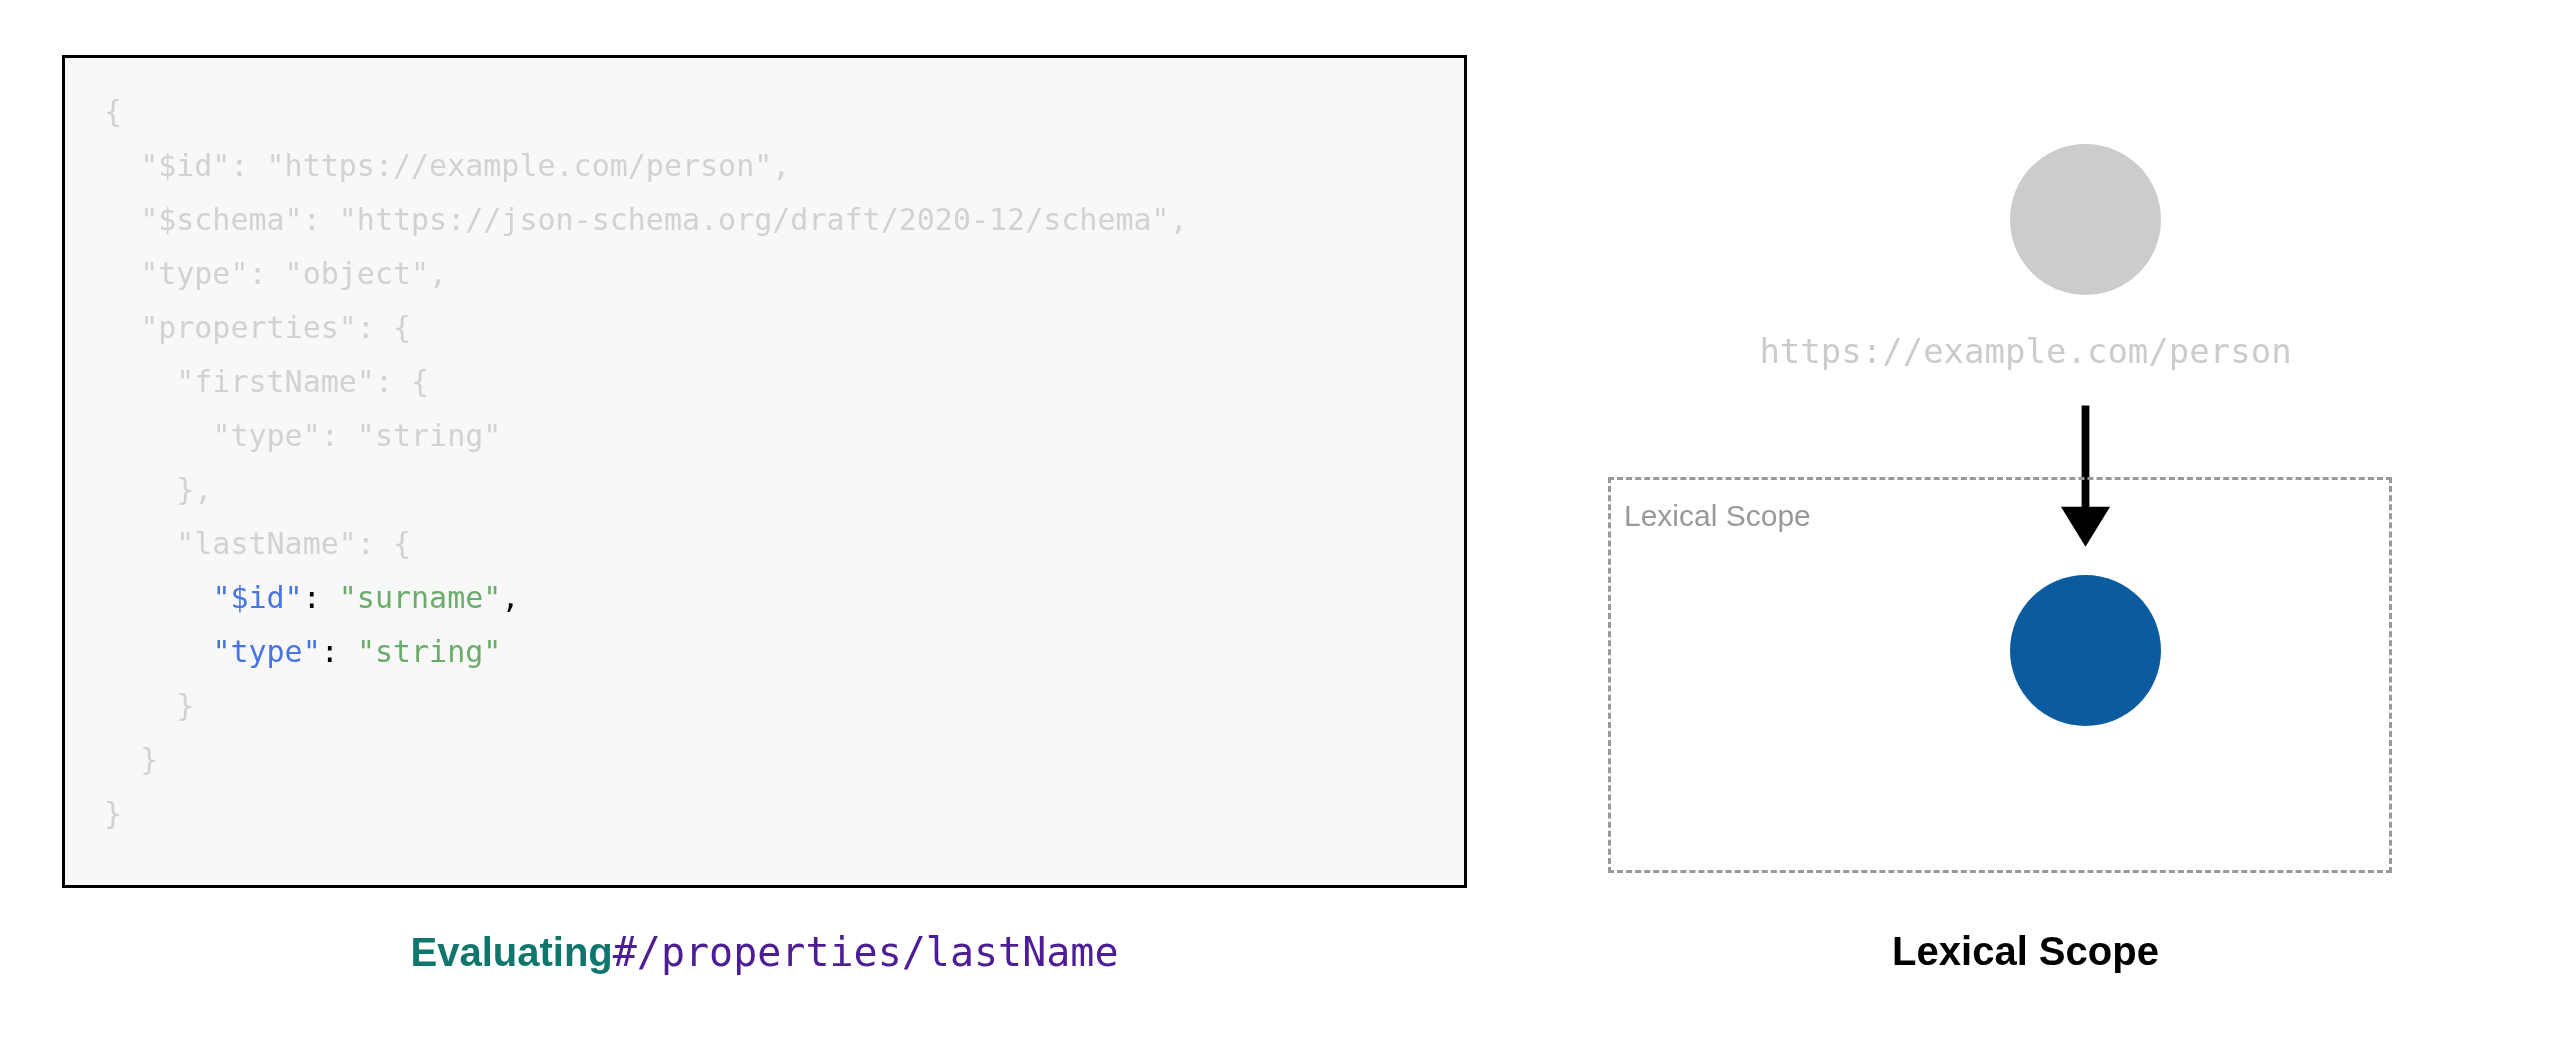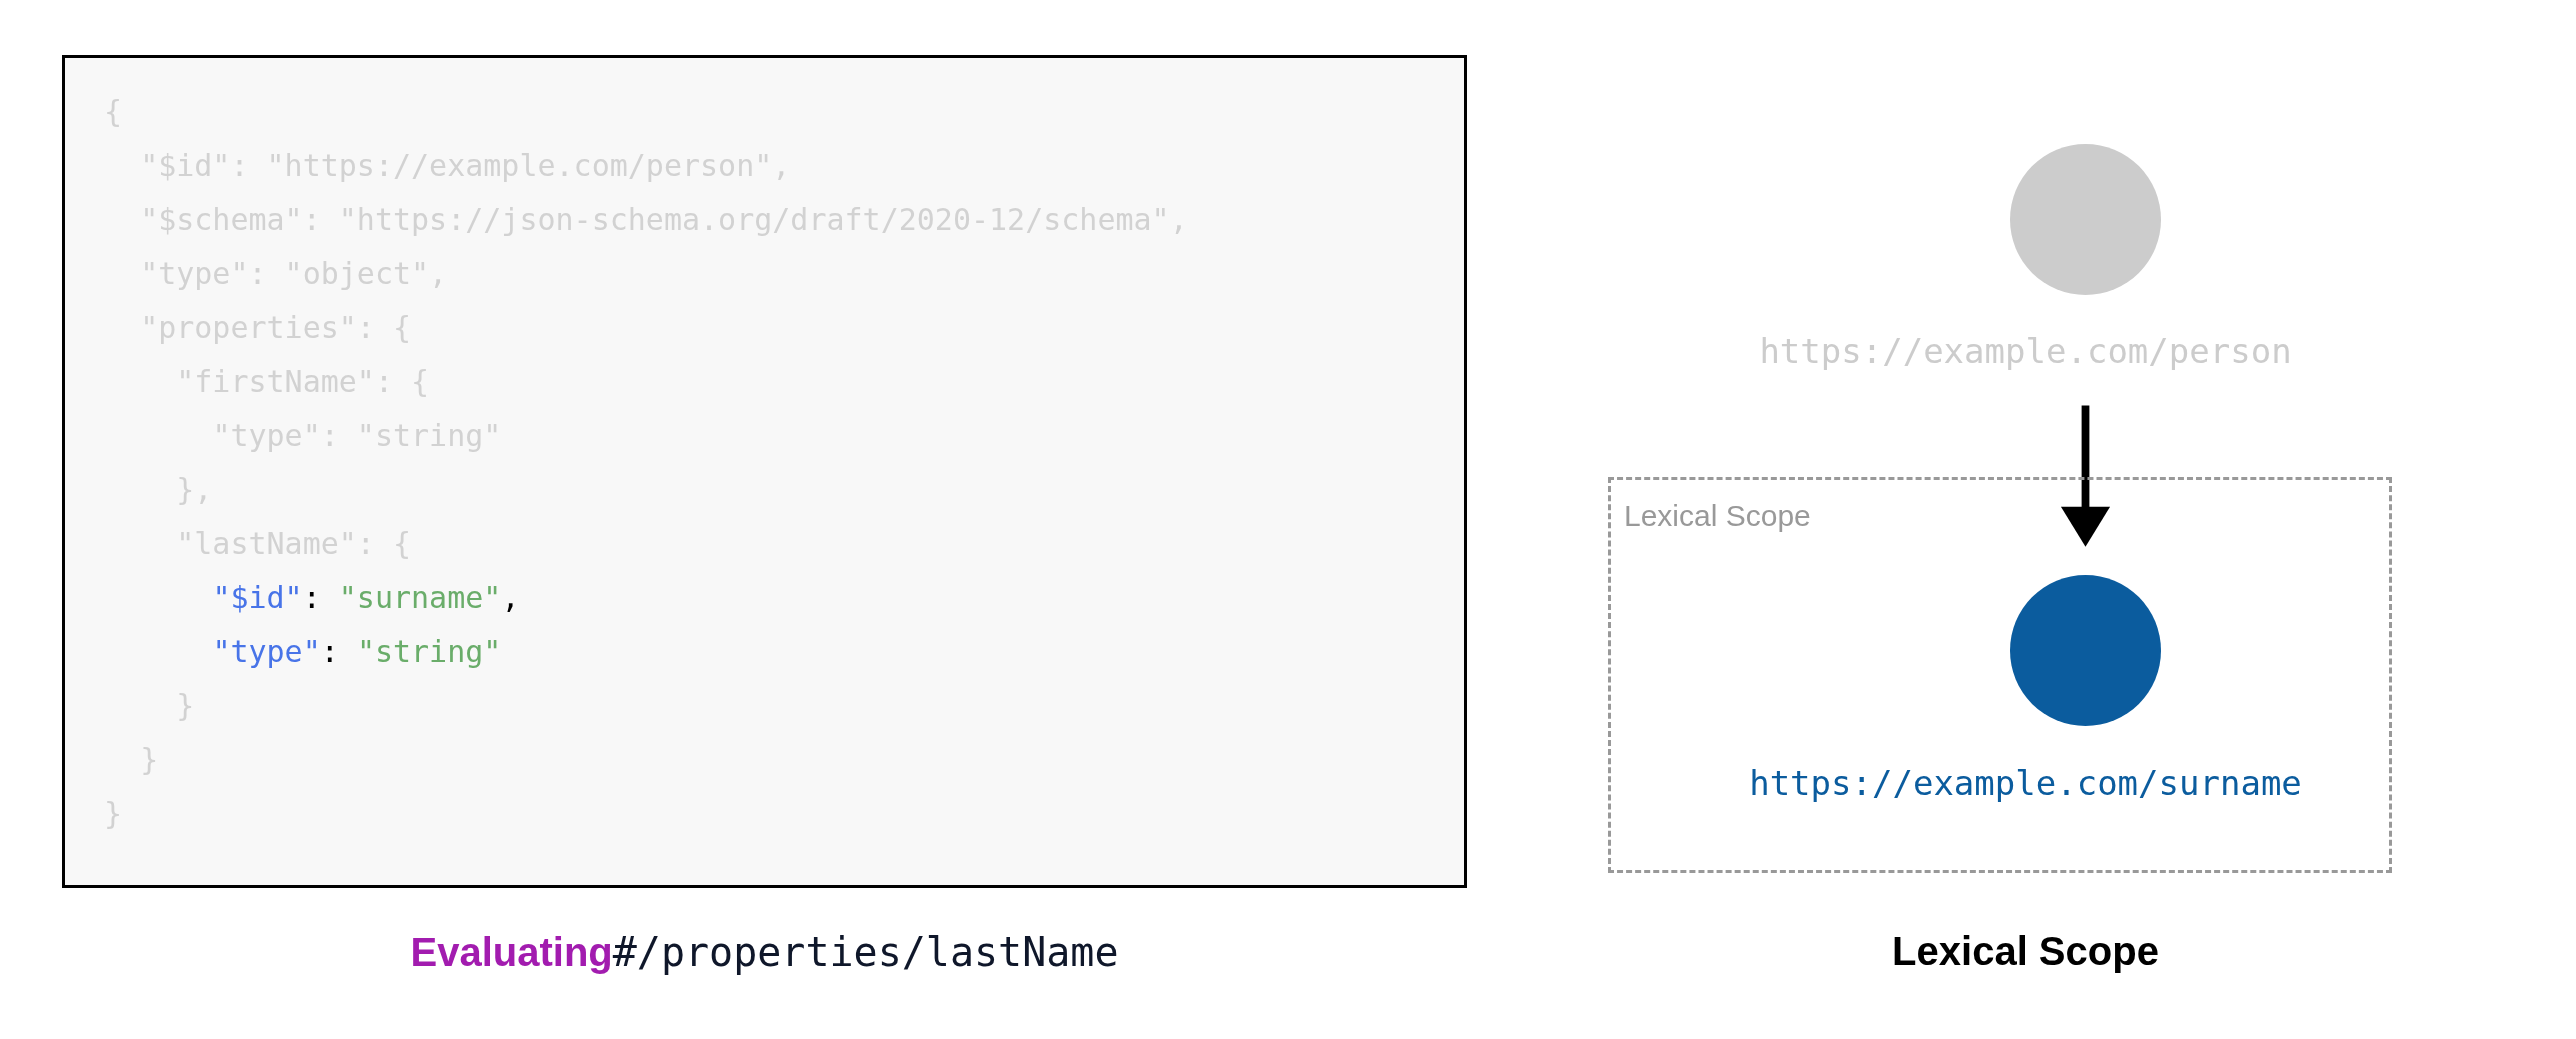--- a/index.html
+++ b/index.html
@@ -201,7 +201,6 @@
 
   <div id="scoped-node-circle"></div>
 
-  <div id="scoped-node-label">https://example.com/surname</div>
 
   <div id="right-caption">Lexical Scope</div>
 

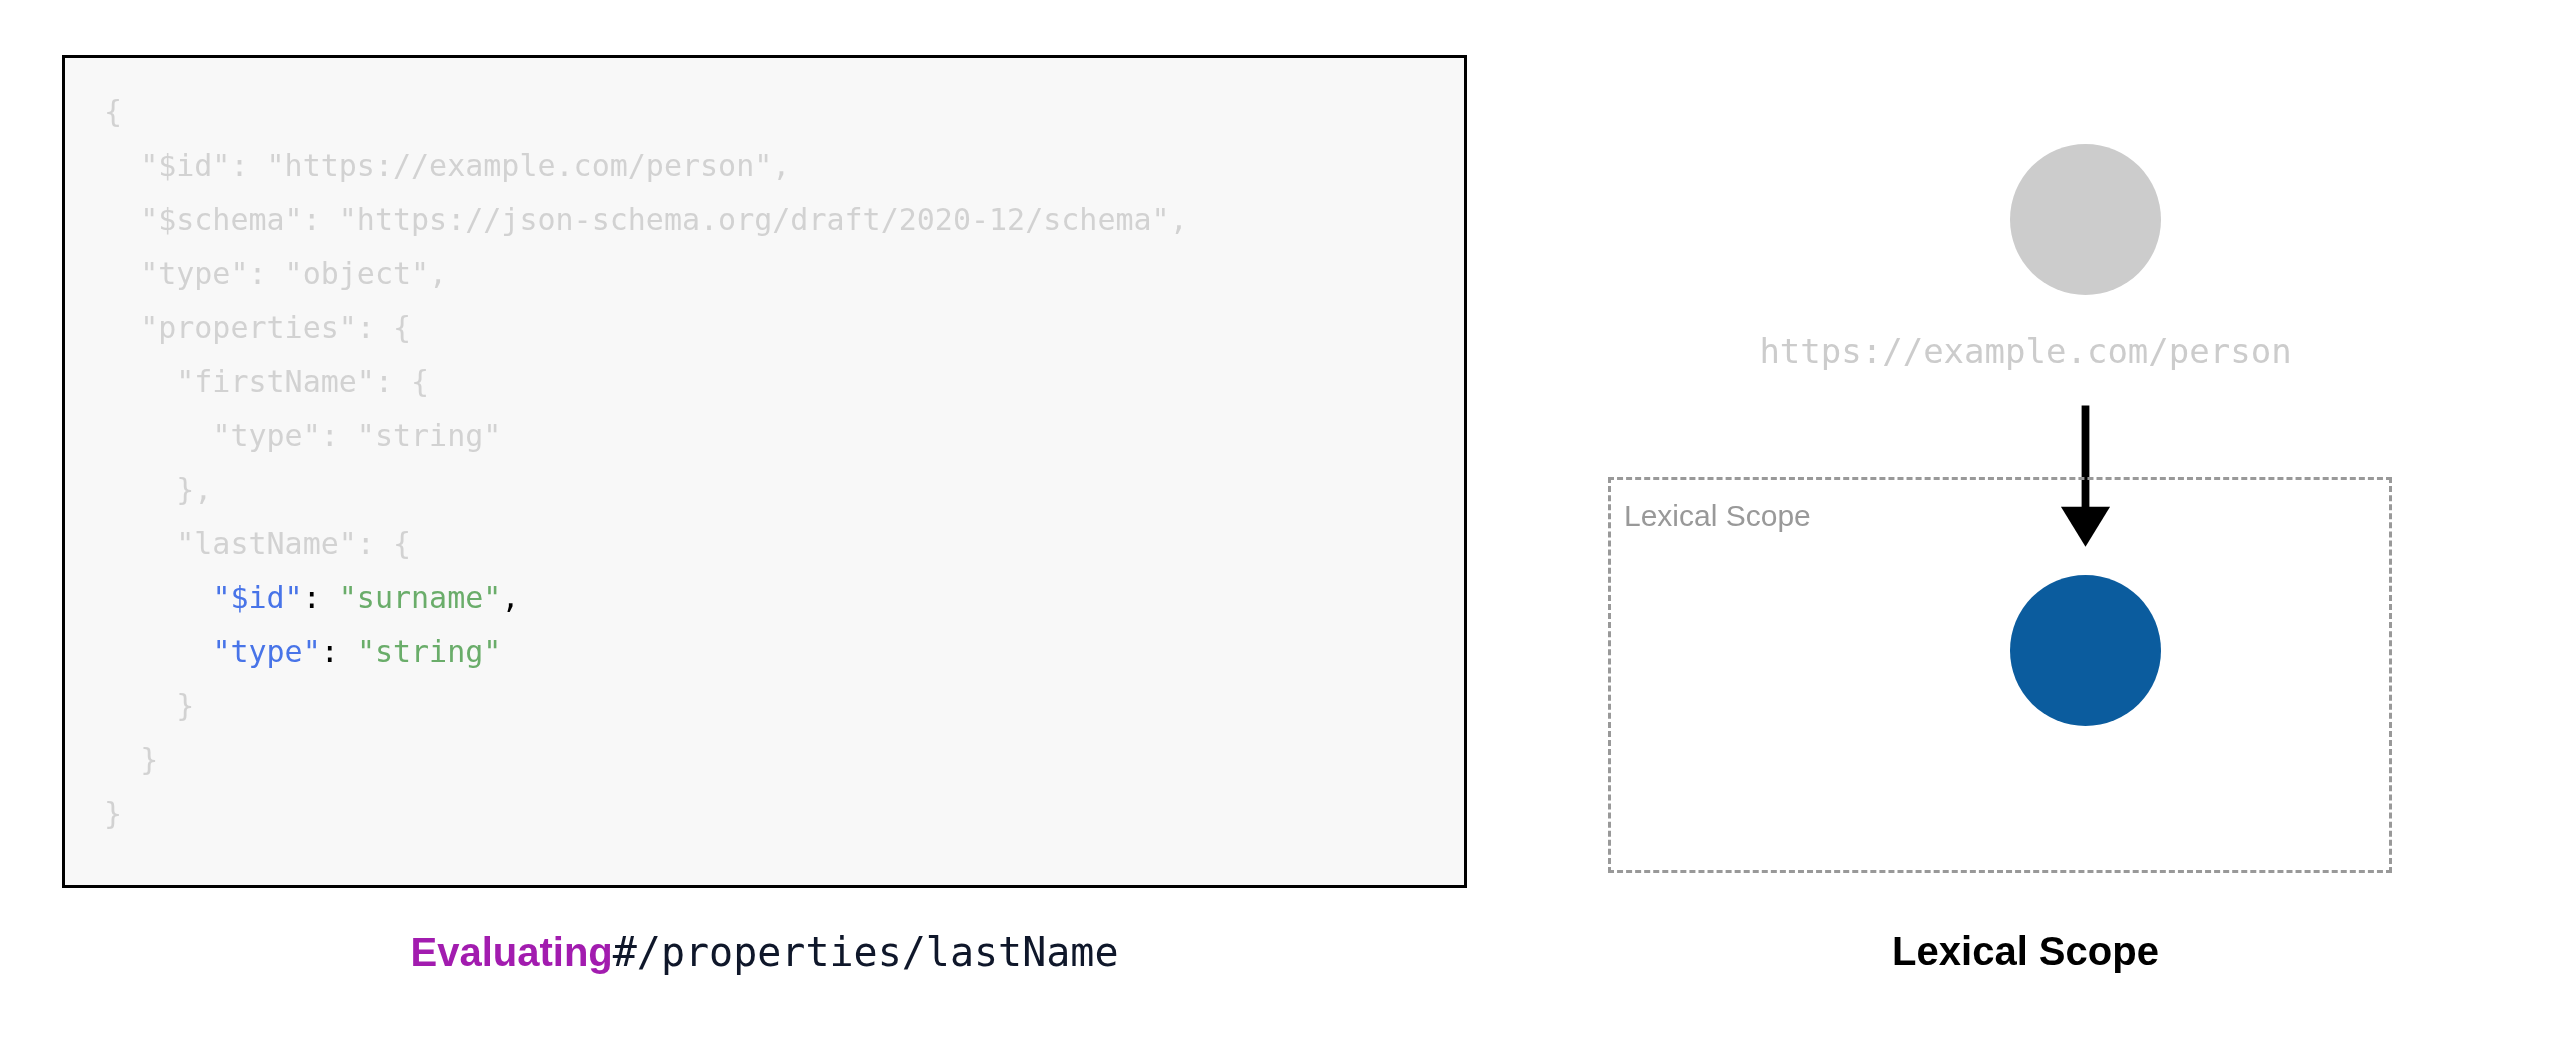--- a/index.html
+++ b/index.html
@@ -66,7 +66,7 @@
     font-family: "Liberation Sans", sans-serif;
     font-weight: bold;
     font-size: 40px;
-    color: #a21caf;
+    color: #0f766e;
   }
   .cap-mono {
     font-family: "DejaVu Sans Mono", "Liberation Mono", monospace;

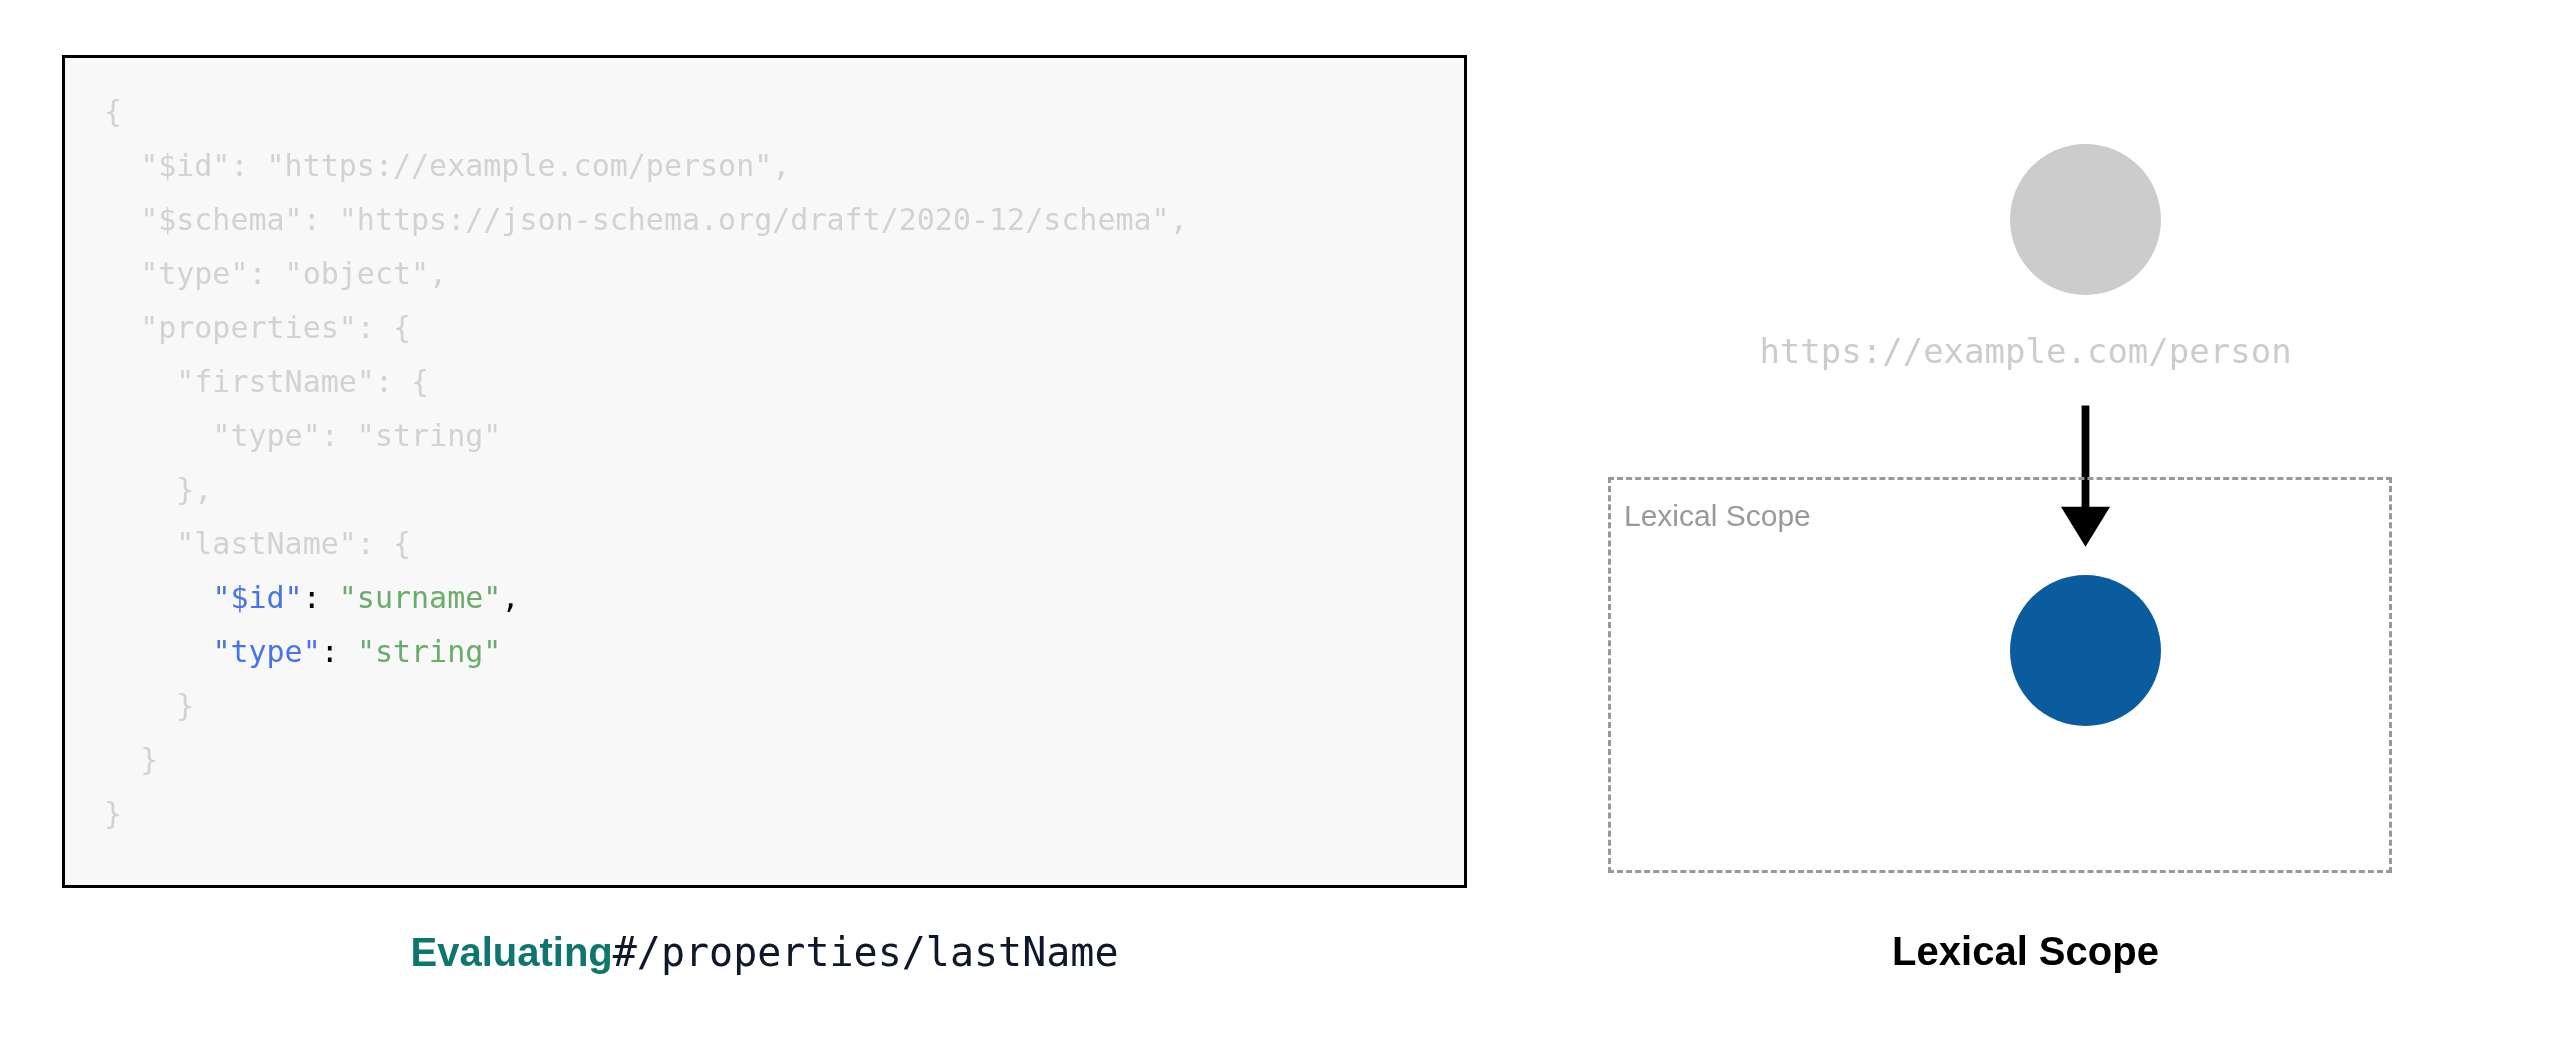--- a/index.html
+++ b/index.html
@@ -71,7 +71,7 @@
   .cap-mono {
     font-family: "DejaVu Sans Mono", "Liberation Mono", monospace;
     font-size: 40px;
-    color: #0f172a;
+    color: #4c1d95;
   }
 
   

